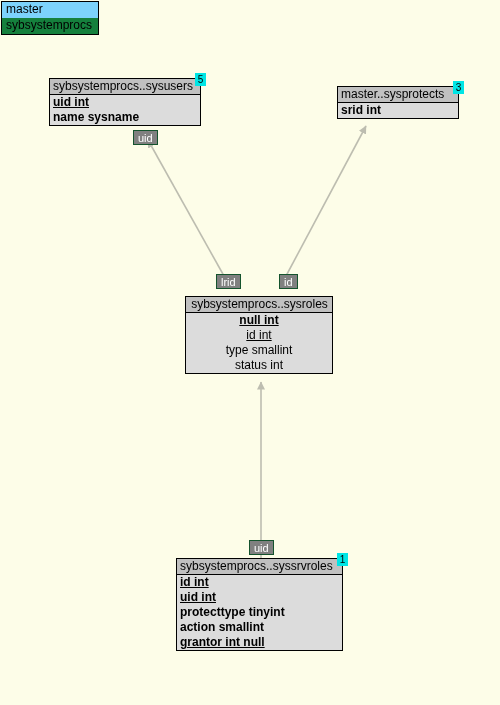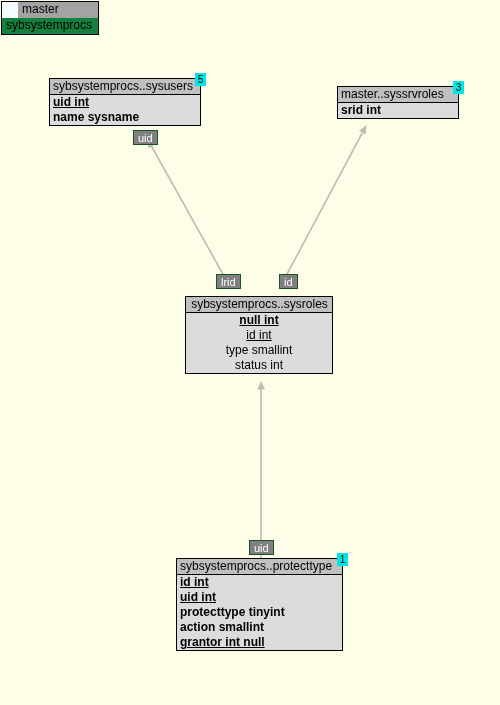--- a/index.html
+++ b/index.html
@@ -52,8 +52,7 @@
     box-sizing: border-box;
   }
   .db-row.db-normal {
-    background: #a3a3a3;
-    margin-left: 16px;
+    background: #7dd3fc;
   }
   .db-row.db-selected {
     background: #15803d;

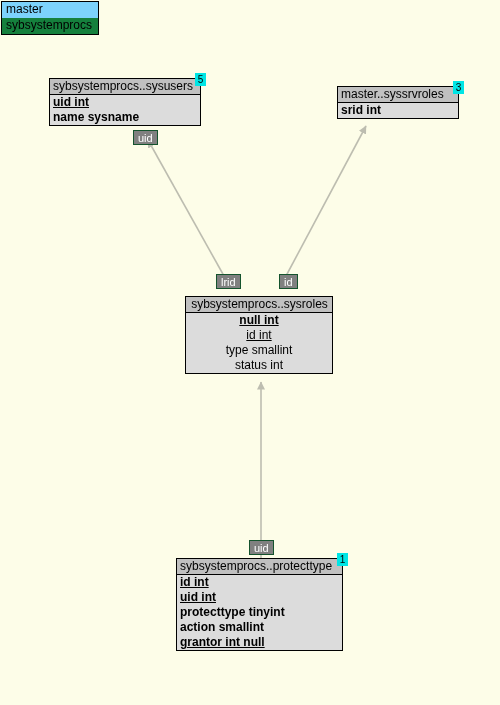--- a/index.html
+++ b/index.html
@@ -170,7 +170,7 @@
   </div>
 
   <div class="table-box" style="left:337px; top:86px; width:122px;">
-    <div class="table-title">master..syssrvroles</div>
+    <div class="table-title">master..sysprotects</div>
     <div class="table-fields">
       <div class="field bold">srid int</div>
     </div>

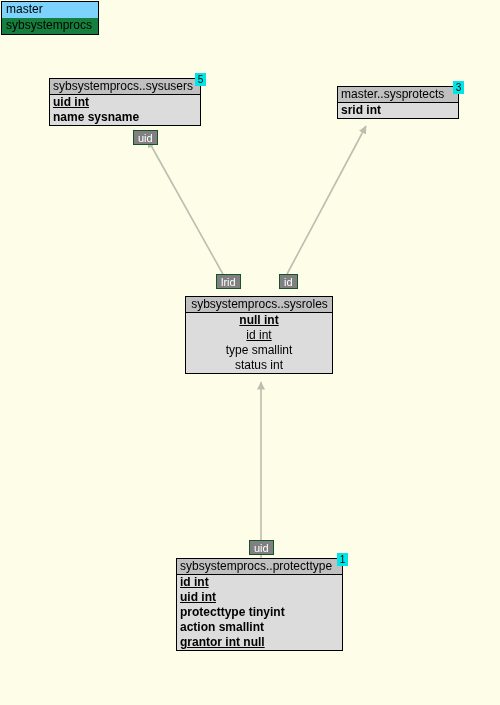--- a/index.html
+++ b/index.html
@@ -188,7 +188,7 @@
   </div>
 
   <div class="table-box" style="left:176px; top:558px; width:167px;">
-    <div class="table-title">sybsystemprocs..protecttype</div>
+    <div class="table-title">sybsystemprocs..syssrvroles</div>
     <div class="table-fields">
       <div class="field bold-underline">id int</div>
       <div class="field bold-underline">uid int</div>

